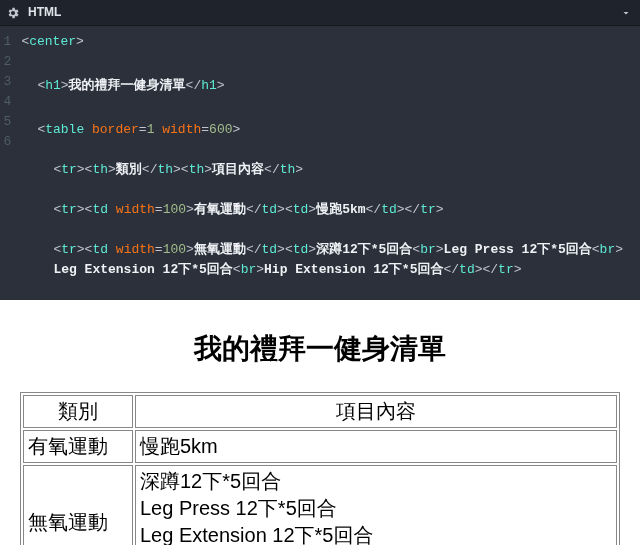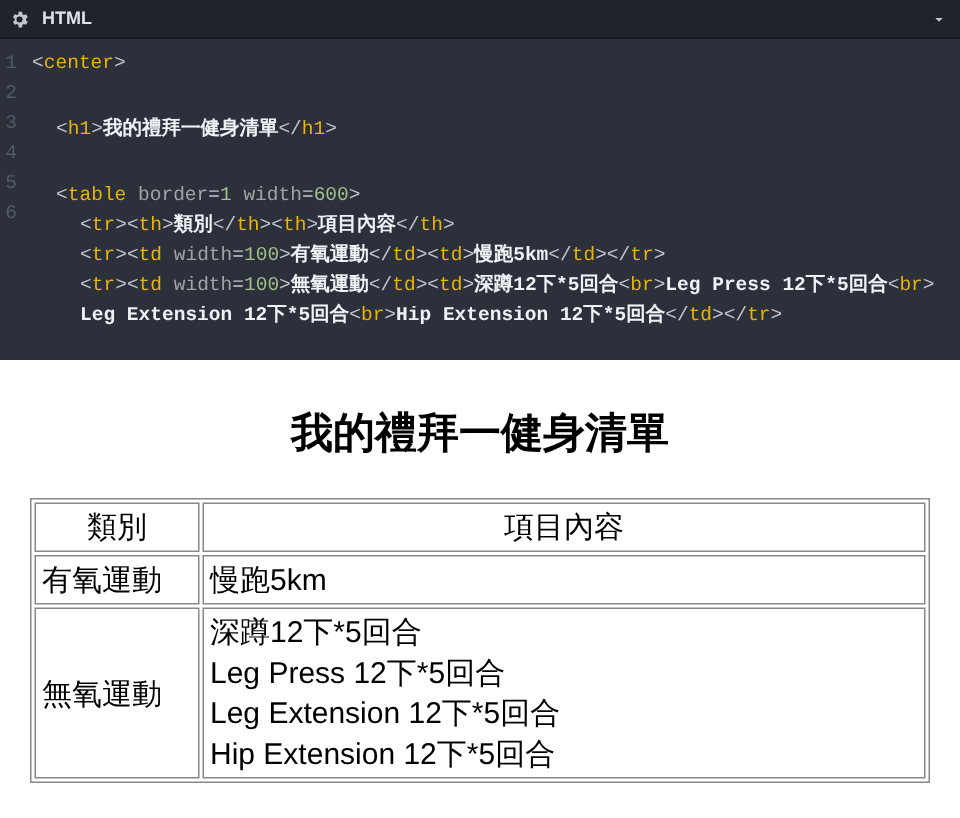--- a/index.html
+++ b/index.html
@@ -64,7 +64,7 @@
     word-break: break-all;
   }
   .code .line { min-height: 20px; line-height: 20px; }
-  .tag   { color: #eab308; }
+  .tag   { color: #5eead4; }
   .attr  { color: #a3a3a3; }
   .val   { color: #a3be8c; }
   .txt   { color: #eff1f5; font-weight: 600; }

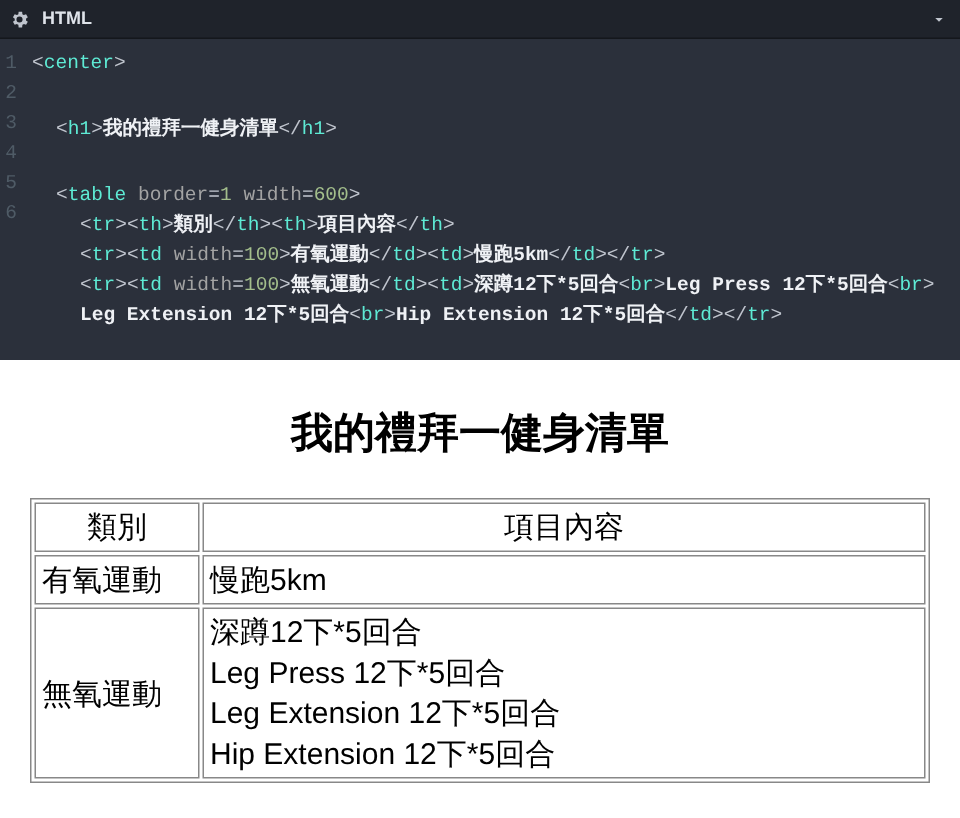--- a/index.html
+++ b/index.html
@@ -65,7 +65,7 @@
   }
   .code .line { min-height: 20px; line-height: 20px; }
   .tag   { color: #5eead4; }
-  .attr  { color: #a3a3a3; }
+  .attr  { color: #f97316; }
   .val   { color: #a3be8c; }
   .txt   { color: #eff1f5; font-weight: 600; }
   .punct { color: #c0c5ce; }

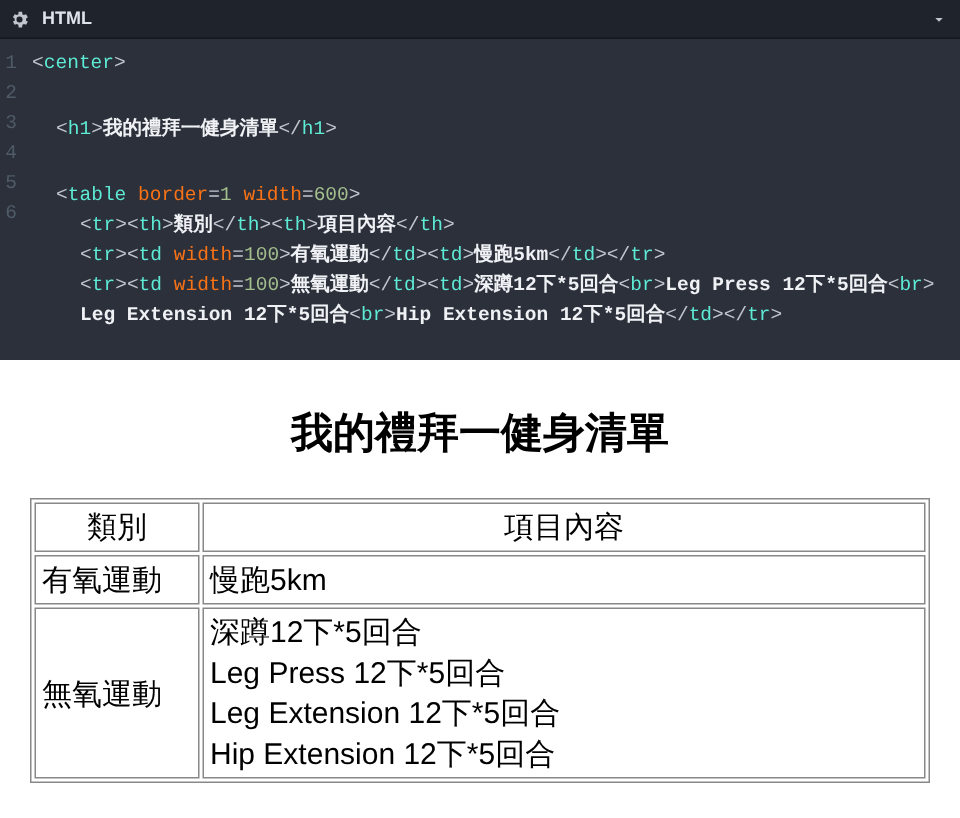--- a/index.html
+++ b/index.html
@@ -70,7 +70,7 @@
   .txt   { color: #eff1f5; font-weight: 600; }
   .punct { color: #c0c5ce; }
   .ind1 { padding-left: 16px; margin-top: 24px; }
-  .ind2 { padding-left: 32px; }
+  .ind2 { padding-left: 32px; margin-top: 20px; }
 
   
   .preview {

